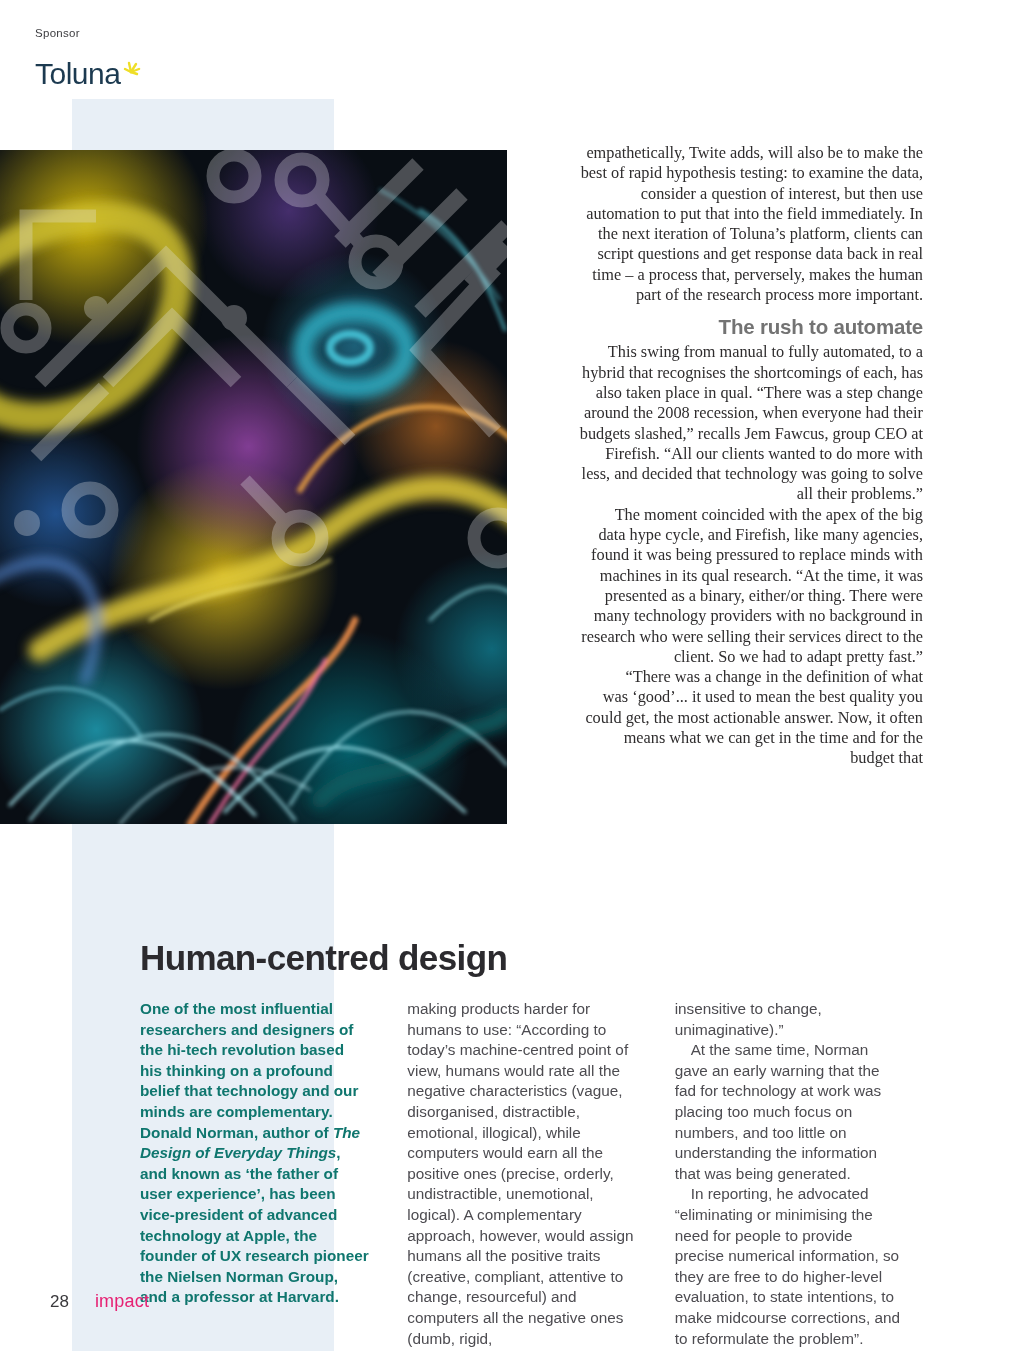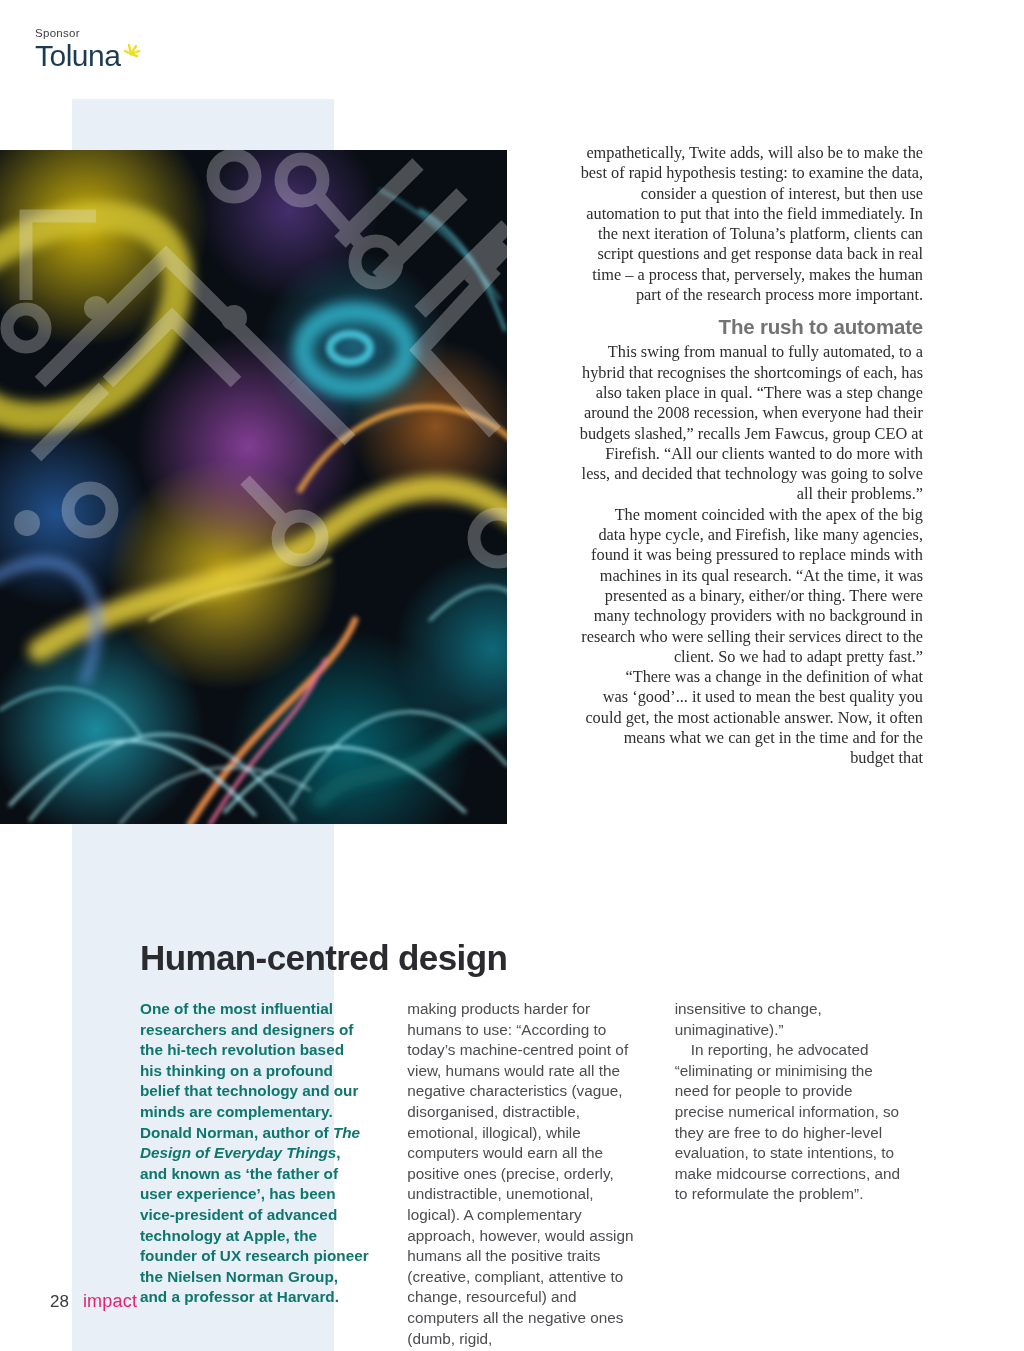--- a/index.html
+++ b/index.html
@@ -13,7 +13,7 @@
   
   .sponsor{position:absolute;left:35px;top:27px;}
   .sponsor-label{font-size:11.5px;color:#3d3d40;letter-spacing:.3px;}
-  .toluna{margin-top:0;font-size:30px;font-weight:500;color:#1C3A50;letter-spacing:-.5px;display:flex;align-items:flex-start;}
+  .toluna{margin-top:18px;font-size:30px;font-weight:500;color:#1C3A50;letter-spacing:-.5px;display:flex;align-items:flex-start;}
   .sparkle{margin-left:1px;margin-top:-4px;}
 
   

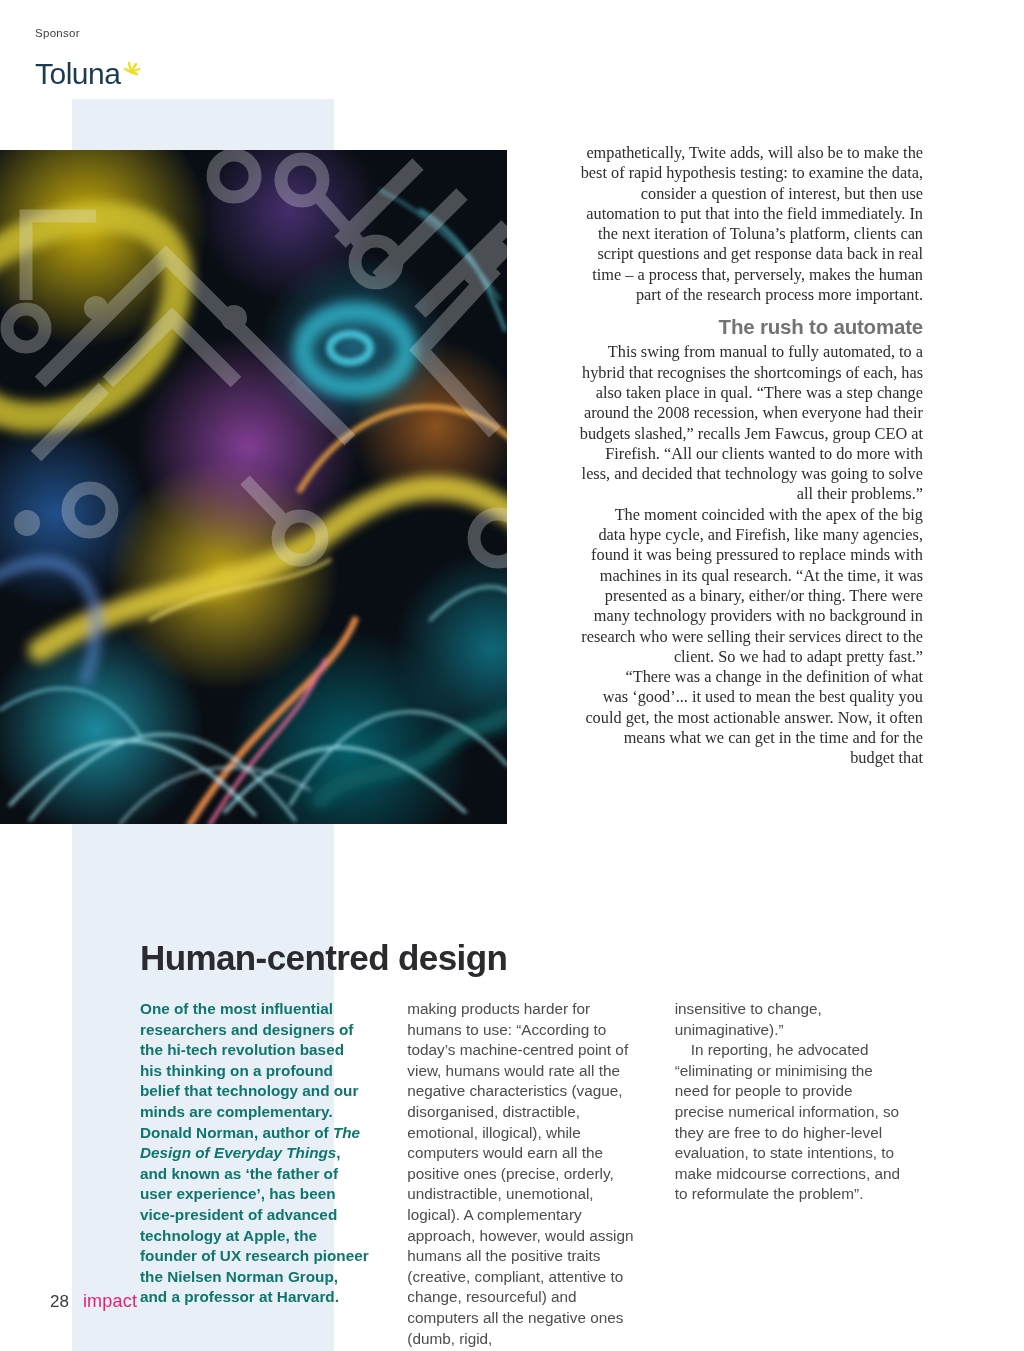--- a/index.html
+++ b/index.html
@@ -164,6 +164,7 @@
       </div>
       <div>
         <p>insensitive to change, unimaginative).”</p>
+        <p class="ind">At the same time, Norman gave an early warning that the fad for technology at work was placing too much focus on numbers, and too little on understanding the information that was being generated.</p>
         <p class="ind">In reporting, he advocated “eliminating or minimising the need for people to provide precise numerical information, so they are free to do higher-level evaluation, to state intentions, to make midcourse corrections, and to reformulate the problem”.</p>
       </div>
     </div>

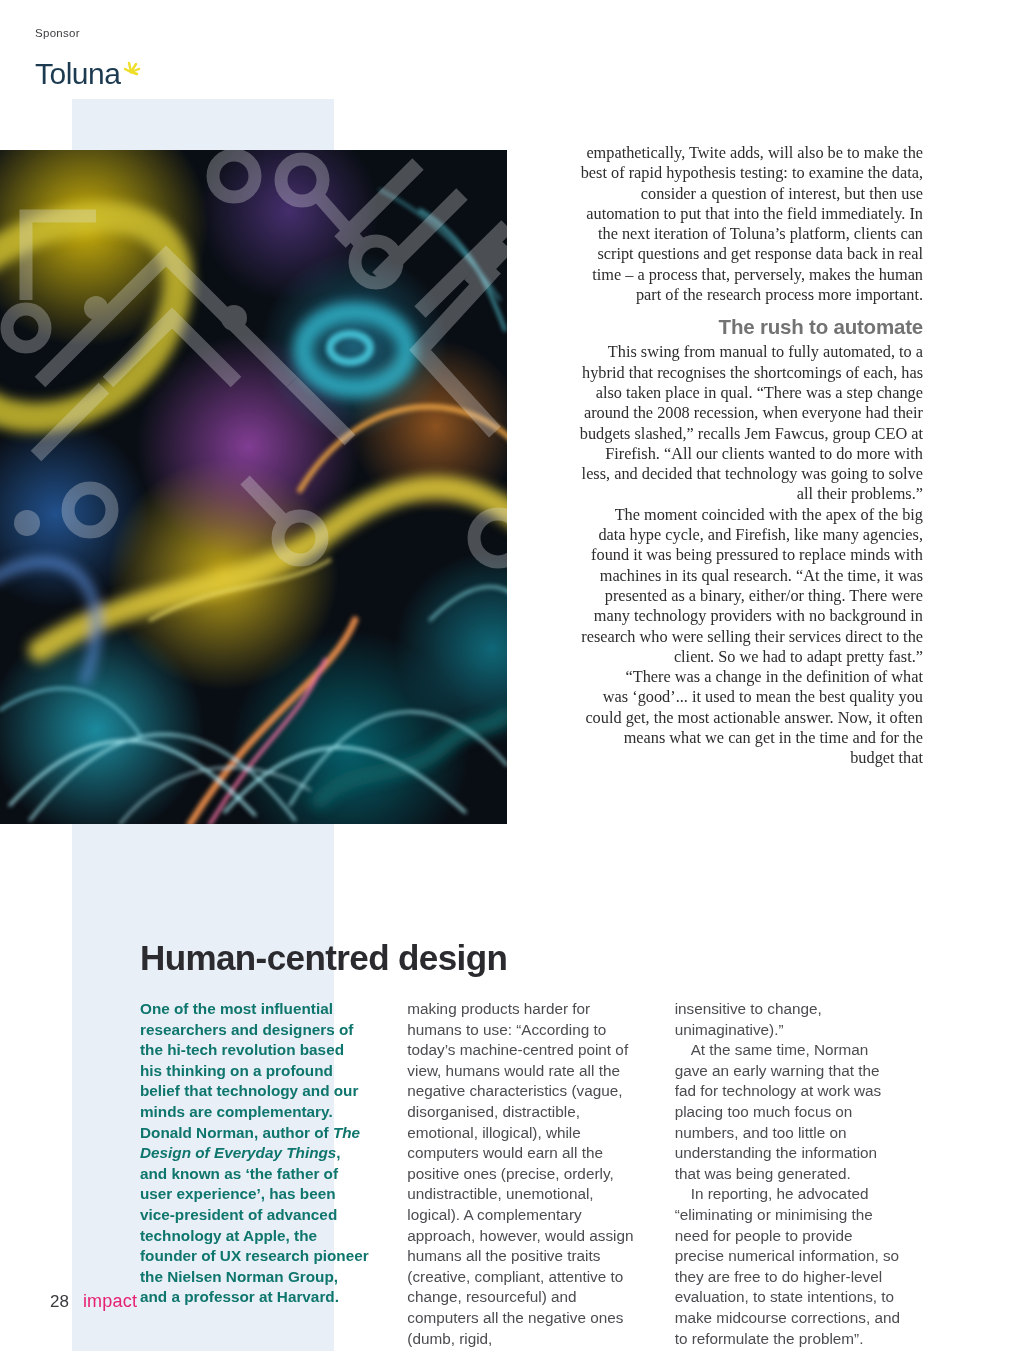--- a/index.html
+++ b/index.html
@@ -53,7 +53,7 @@
   .lead i{font-style:italic;}
 
   
-  .footer{position:absolute;left:50px;top:1291px;display:flex;align-items:flex-end;gap:14px;}
+  .footer{position:absolute;left:50px;top:1291px;display:flex;align-items:flex-end;gap:26px;}
   .pageno{font-size:17px;color:#3a393c;}
   .impact{font-size:18px;font-weight:400;color:#E62173;letter-spacing:.2px;}
 </style>

